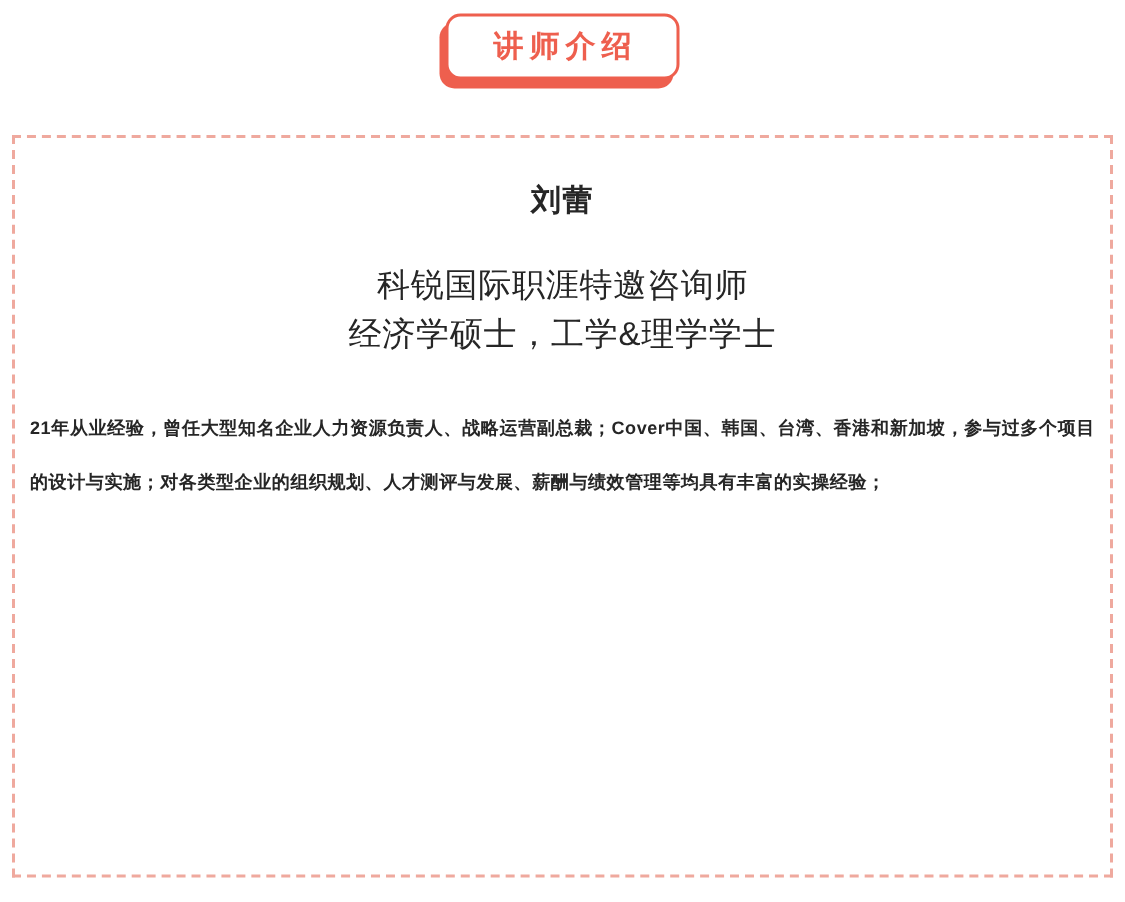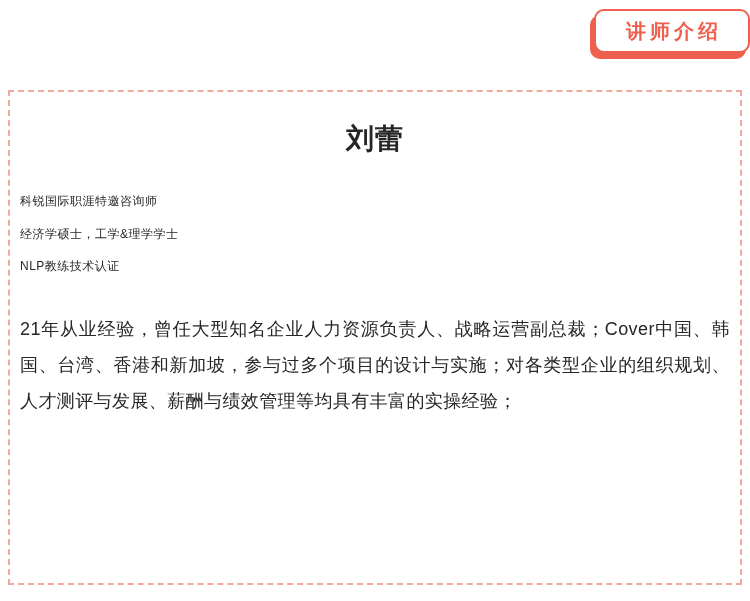--- a/index.html
+++ b/index.html
@@ -16,7 +16,7 @@
     overflow:hidden;
   }
   .badge-wrap{
-    text-align:right;
+    text-align:center;
     padding-top:9px;
     height:90px;
   }

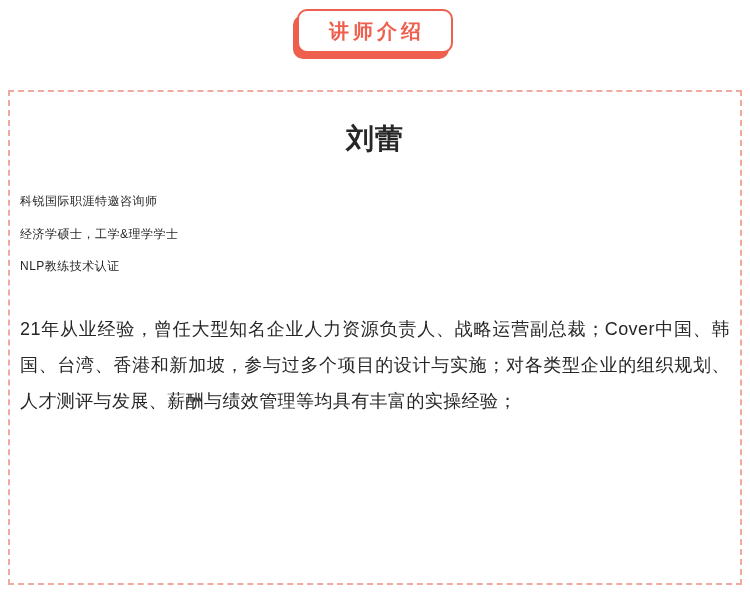--- a/index.html
+++ b/index.html
@@ -42,7 +42,7 @@
   }
   .name{
     text-align:center;
-    font-size:28px;
+    font-size:20px;
     font-weight:bold;
     letter-spacing:1px;
   }

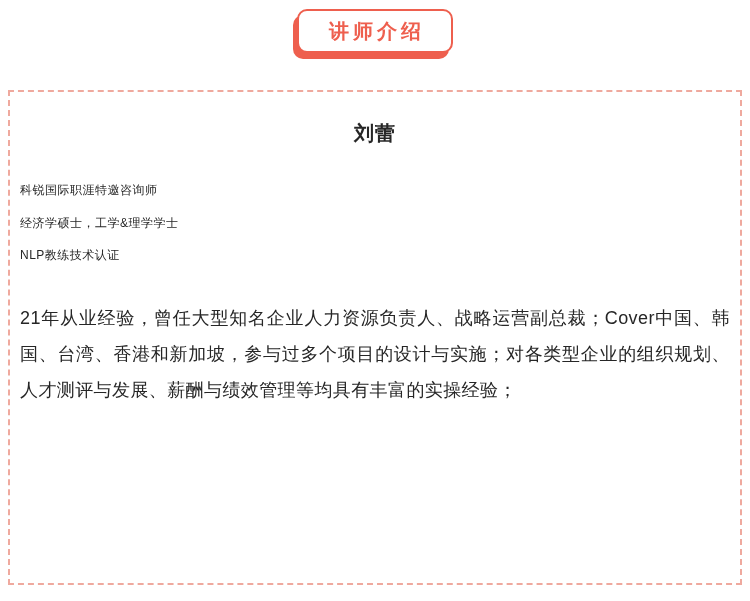--- a/index.html
+++ b/index.html
@@ -48,8 +48,8 @@
   }
   .credentials{
     margin-top:27px;
-    text-align:left;
-    font-size:12px;
+    text-align:center;
+    font-size:22px;
     line-height:32.5px;
     letter-spacing:0.5px;
   }

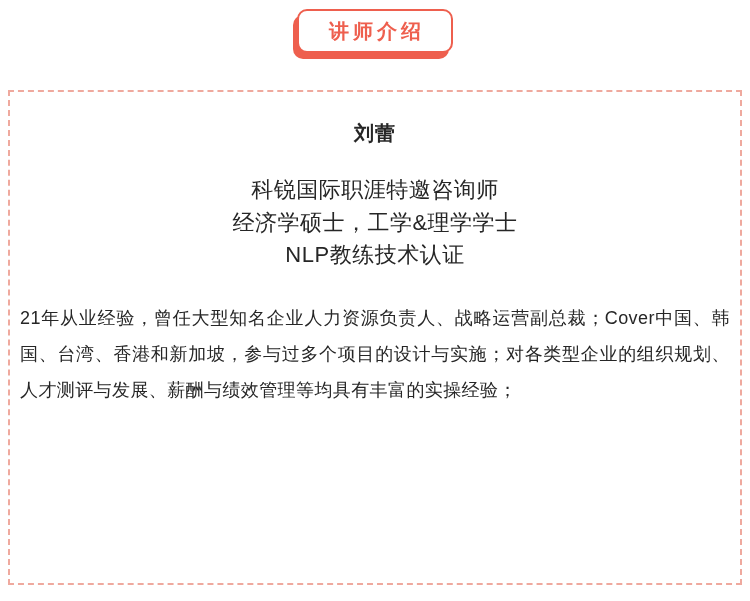--- a/index.html
+++ b/index.html
@@ -77,7 +77,6 @@
   <div class="credentials">
     <div>科锐国际职涯特邀咨询师</div>
     <div>经济学硕士，工学&amp;理学学士</div>
-    <div>NLP教练技术认证</div>
   </div>
 
   <div class="paragraphs">

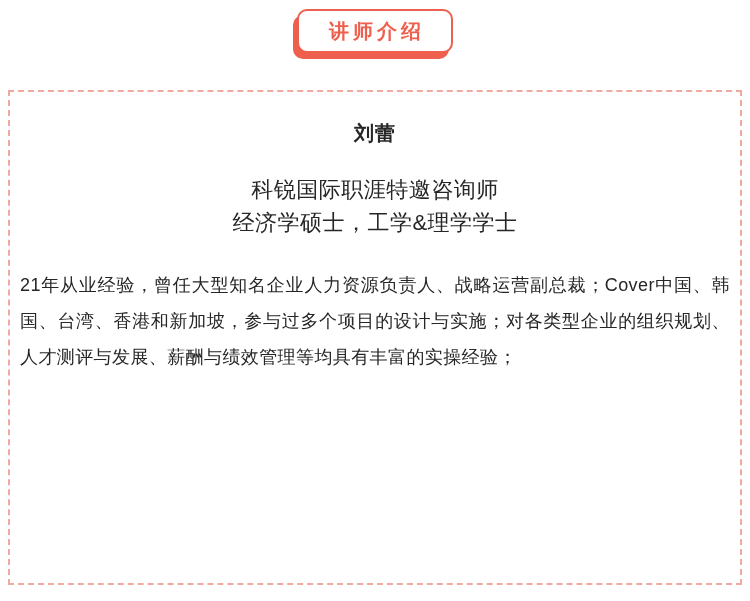--- a/index.html
+++ b/index.html
@@ -57,11 +57,12 @@
     margin-top:22px;
   }
   .para{
-    font-size:18px;
+    font-size:12px;
     line-height:36px;
     letter-spacing:0.4px;
     text-align:justify;
     margin-top:28px;
+    font-weight:bold;
   }
 </style>
 </head>

